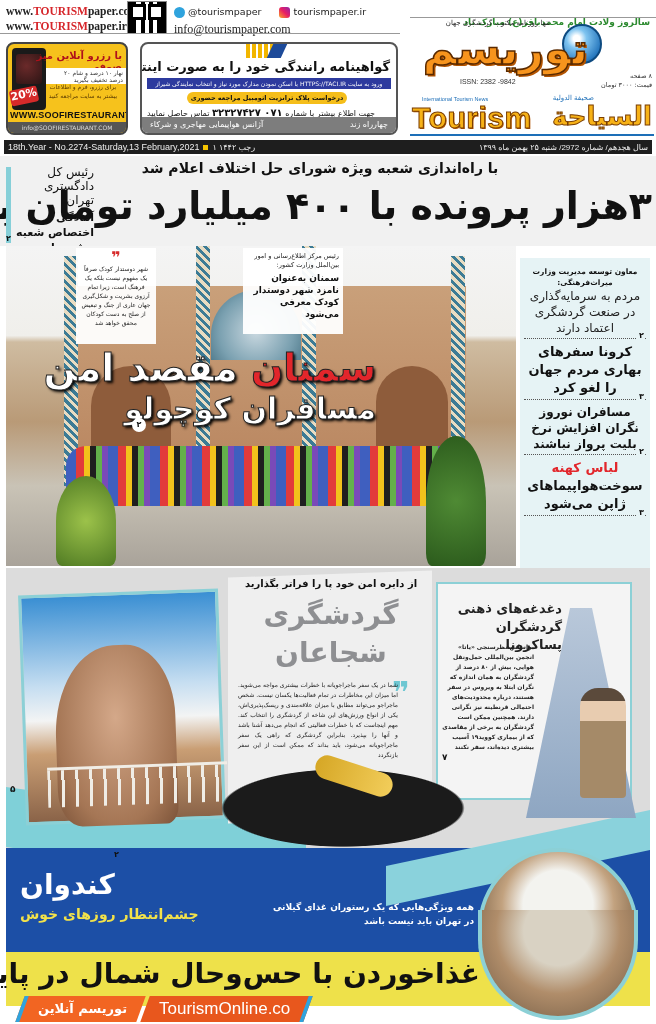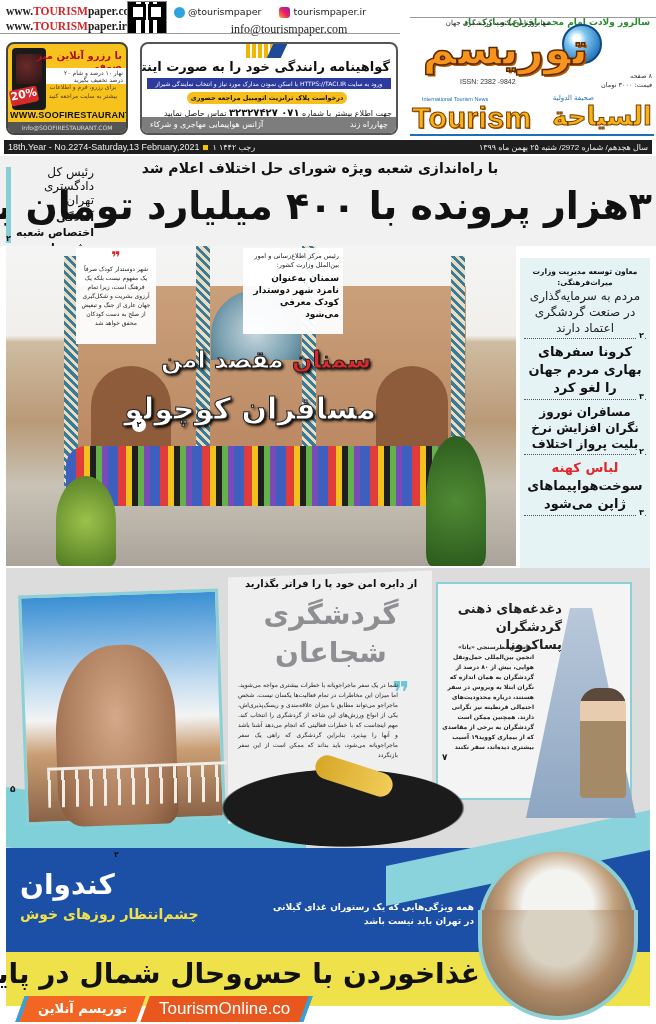--- a/index.html
+++ b/index.html
@@ -19,7 +19,7 @@
   .qr::after { right:2px; top:2px; }
   .social { left: 174px; top: 4px; width: 230px; font-size: 10px; color: #222; line-height: 15px; }
   .social .row1 { display: flex; gap: 18px; align-items: center; font-size: 9.5px; }
-  .social .row2 { font-family: "Liberation Serif", serif; font-size: 12px; margin-top: 3px; text-align: center; }
+  .social .row2 { font-family: "Liberation Serif", serif; font-size: 12px; margin-top: 3px; }
   .tg-icon { display:inline-block; width:11px; height:11px; border-radius:50%; background:#2fa3dd; margin-right:3px; vertical-align:middle; }
   .ig-icon { display:inline-block; width:11px; height:11px; border-radius:3px; background:linear-gradient(45deg,#f9a825,#e91e63,#8e24aa); margin-right:3px; vertical-align:middle; }
   .top-rule { left: 0; top: 33px; width: 400px; height: 1px; background: #999; }

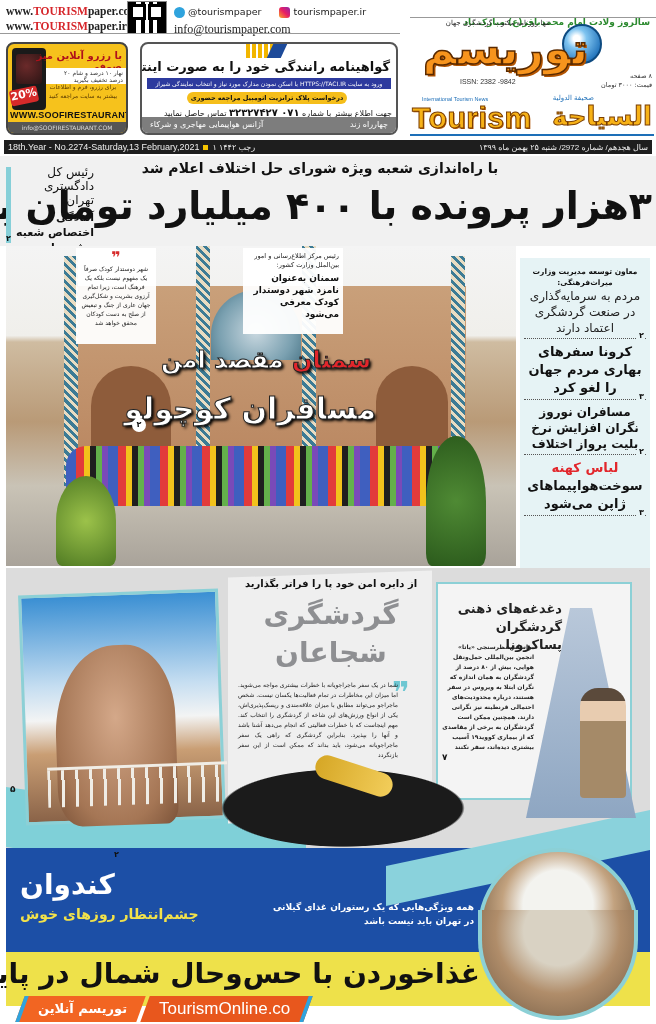--- a/index.html
+++ b/index.html
@@ -40,7 +40,7 @@
   .ad-mid .h { position:absolute; top:15px; right:6px; left:6px; font-weight:bold; font-size:13px; color:#111; direction:rtl; text-align:center; white-space:nowrap; }
   .ad-mid .blue { position:absolute; top:34px; left:5px; right:5px; height:11px; background:#2d3a9e; color:#fff; font-size:6px; direction:rtl; text-align:center; line-height:11px; white-space:nowrap; overflow:hidden; }
   .ad-mid .pill { position:absolute; top:48px; left:45px; width:160px; height:12px; background:#f5be1a; border-radius:8px; font-size:6.5px; font-weight:bold; direction:rtl; text-align:center; line-height:12px; }
-  .ad-mid .phone-line { position:absolute; top:63px; left:4px; right:4px; font-size:8px; direction:rtl; white-space:nowrap; }
+  .ad-mid .phone-line { position:absolute; top:63px; left:4px; right:20px; font-size:8px; direction:rtl; text-align:center; white-space:nowrap; }
   .ad-mid .phone-line b { font-size:10px; }
   .ad-mid .foot { position:absolute; bottom:0; left:0; right:0; height:16px; background:#7d7d7d; color:#fff; font-size:8px; direction:rtl; display:flex; justify-content:space-between; padding:0 8px; line-height:16px; }
 

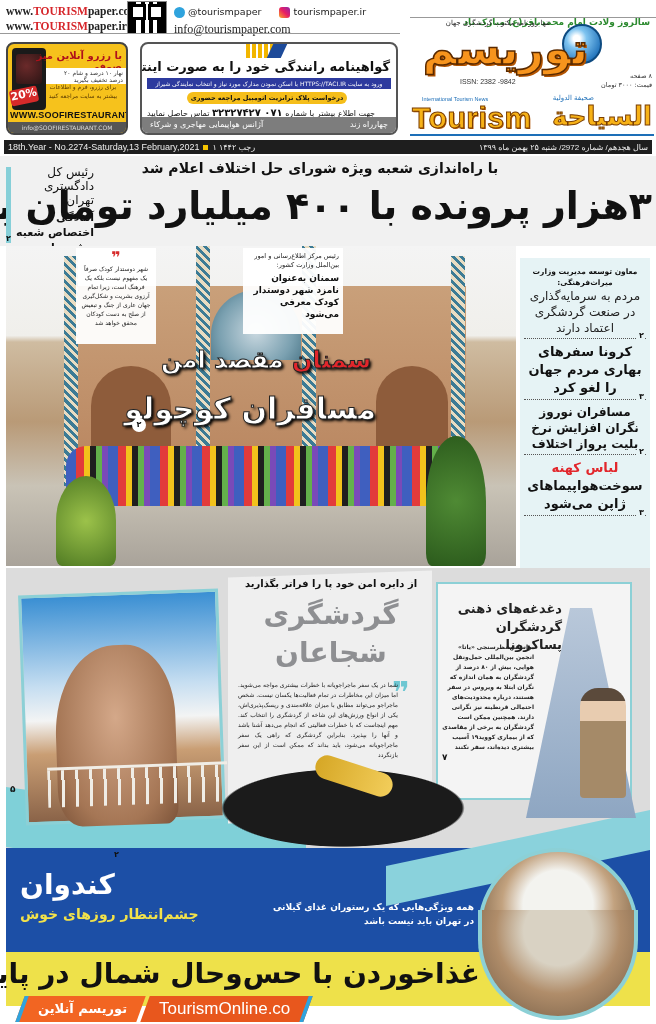--- a/index.html
+++ b/index.html
@@ -89,7 +89,7 @@
   .hero .quote2 { position:absolute; left:237px; top:2px; width:100px; height:86px; background: rgba(255,255,255,0.95); direction:rtl; text-align:right; padding:4px; }
   .hero .quote2 .who { font-size:6.5px; color:#222; line-height:9px; }
   .hero .quote2 .t { font-size:9px; font-weight:bold; line-height:12px; margin-top:2px; }
-  .hero .big1 { position:absolute; left:150px; top:100px; width:220px; font-size:24px; font-weight:bold; color:#fff; direction:rtl; text-align:center; -webkit-text-stroke: 1px #222; text-shadow: 2px 2px 3px #000; white-space:nowrap; }
+  .hero .big1 { position:absolute; left:150px; top:100px; width:220px; font-size:38px; font-weight:bold; color:#fff; direction:rtl; text-align:center; -webkit-text-stroke: 1px #222; text-shadow: 2px 2px 3px #000; white-space:nowrap; }
   .hero .big1 .red { color:#e2262b; }
   .hero .big2 { position:absolute; left:150px; top:145px; width:220px; font-size:30px; font-weight:bold; color:#fff; direction:rtl; text-align:center; -webkit-text-stroke: 1px #222; text-shadow: 2px 2px 3px #000; white-space:nowrap; }
   .hero .pg { position:absolute; left:126px; top:172px; width:14px; height:14px; border-radius:50%; background:#fff; font-size:8px; text-align:center; line-height:14px; font-weight:bold; }

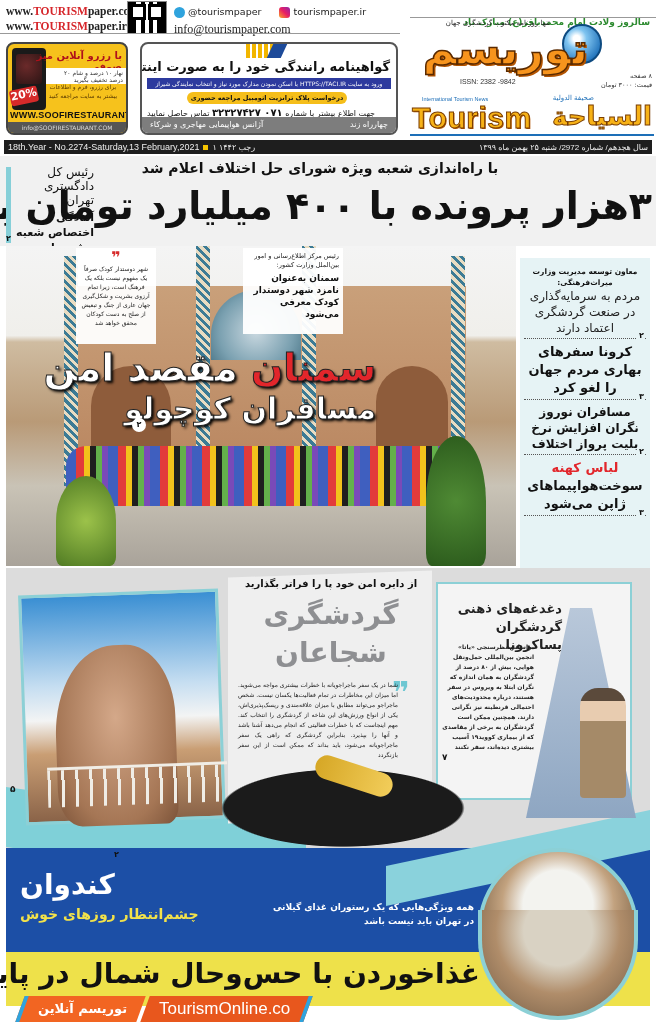--- a/index.html
+++ b/index.html
@@ -256,7 +256,7 @@
     <span class="pgn">۳</span>
   </div>
   <div class="item">
-    <div class="t-mid">مسافران نوروز نگران افزایش نرخ بلیت پرواز اختلاف</div>
+    <div class="t-mid">مسافران نوروز نگران افزایش نرخ بلیت پرواز نباشند</div>
     <span class="pgn">۲</span>
   </div>
   <div class="item">

